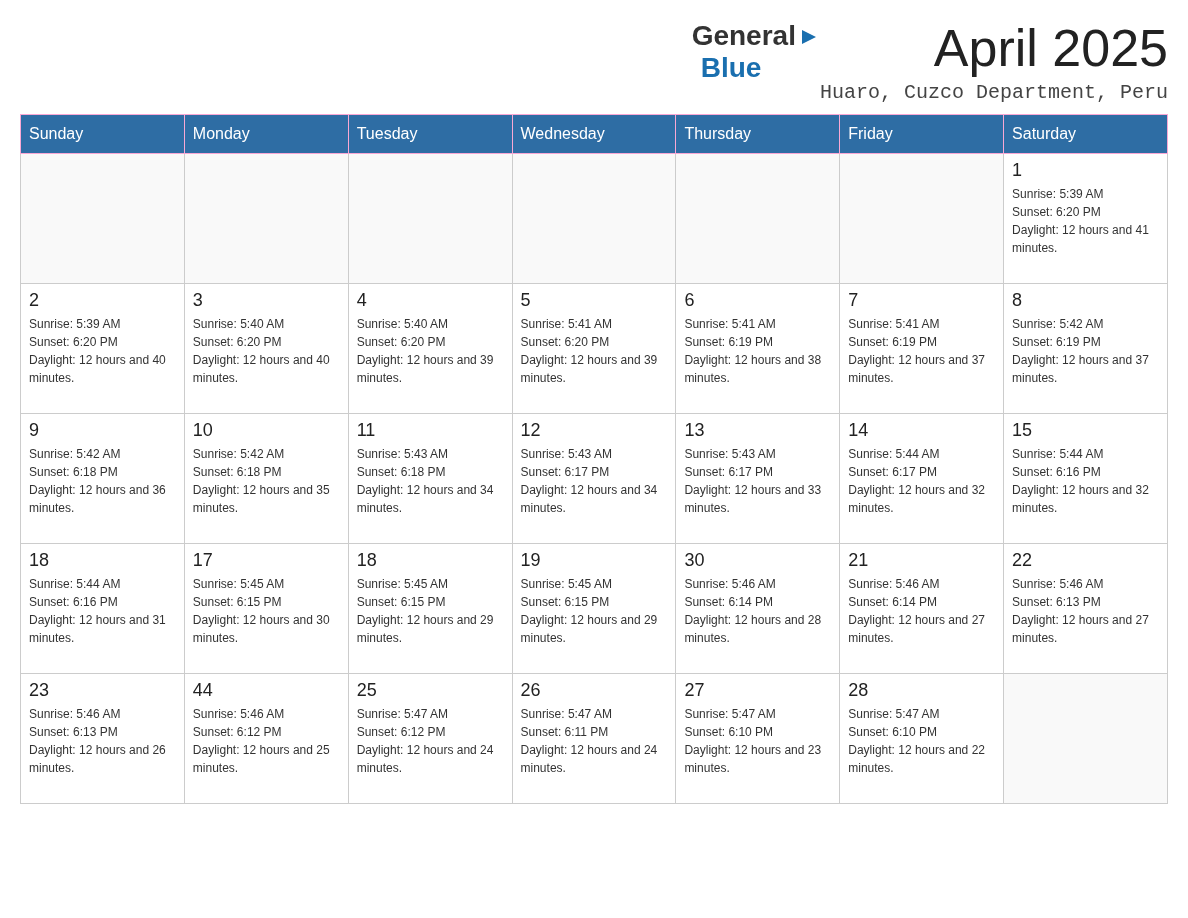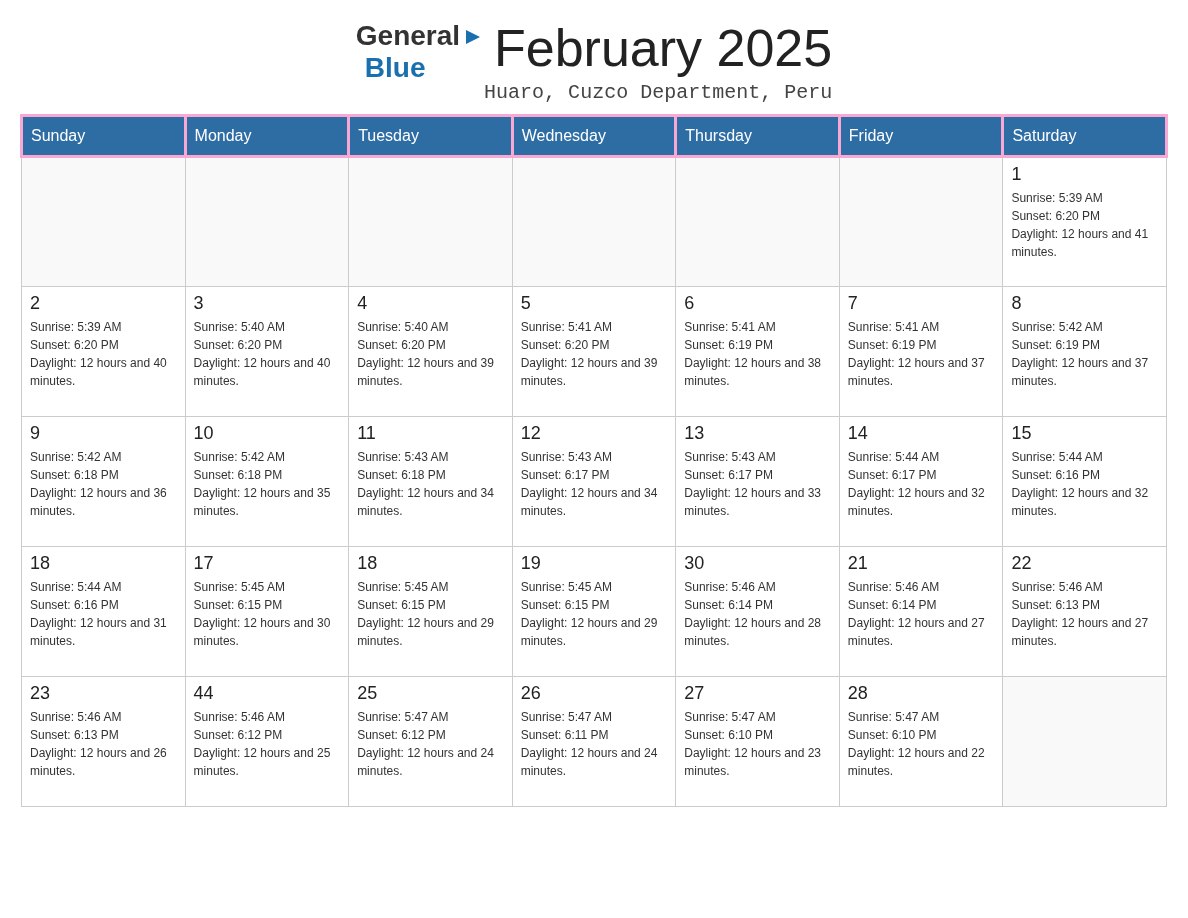--- a/index.html
+++ b/index.html
@@ -12,7 +12,7 @@
     }
     .header {
       display: flex;
-      justify-content: center;
+      justify-content: flex-end;
       align-items: flex-start;
       margin-bottom: 10px;
     }

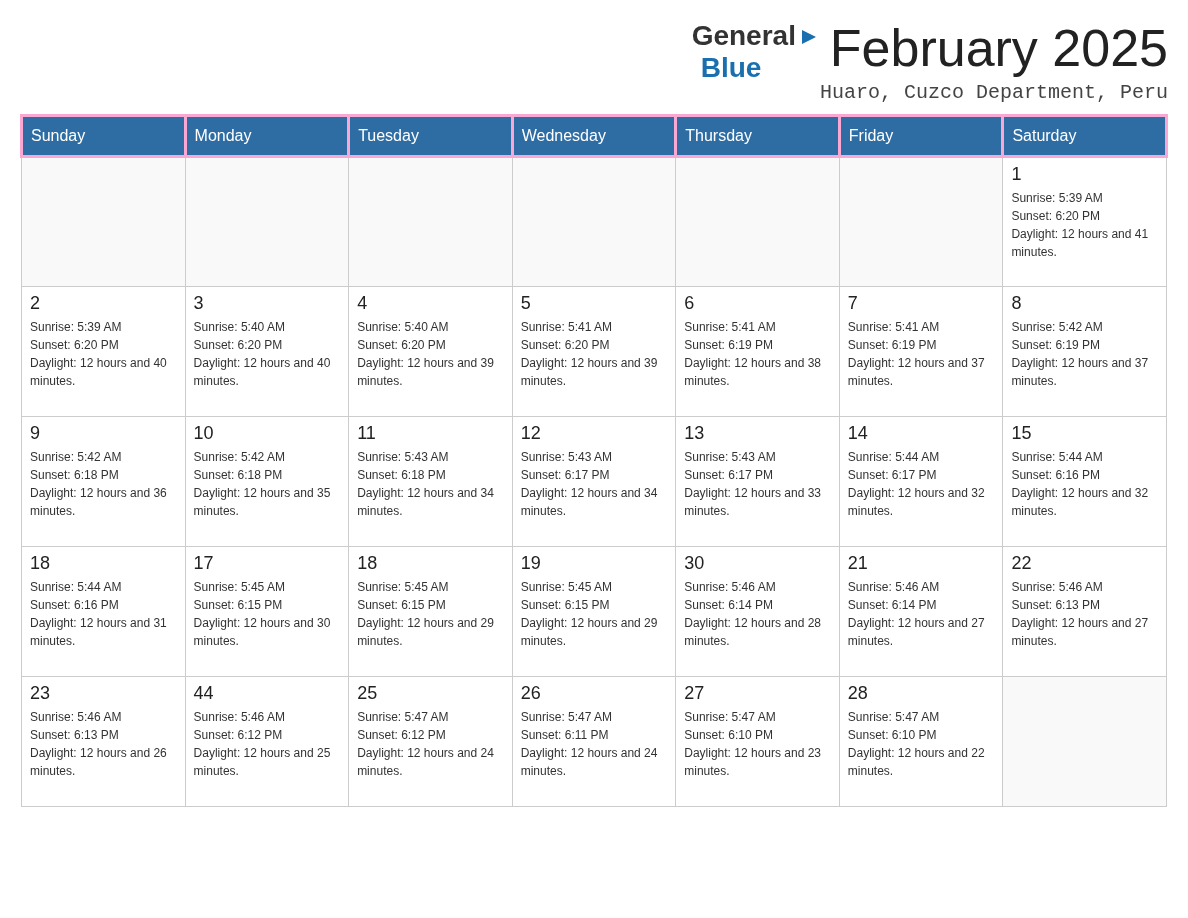--- a/index.html
+++ b/index.html
@@ -105,7 +105,7 @@
     <div class="logo-line2">Blue</div>
   </div>
   <div class="title-section">
-    <div class="calendar-title">February 2025</div>
+    <div class="calendar-title">April 2025</div>
     <div class="calendar-subtitle">Huaro, Cuzco Department, Peru</div>
   </div>
 </div>

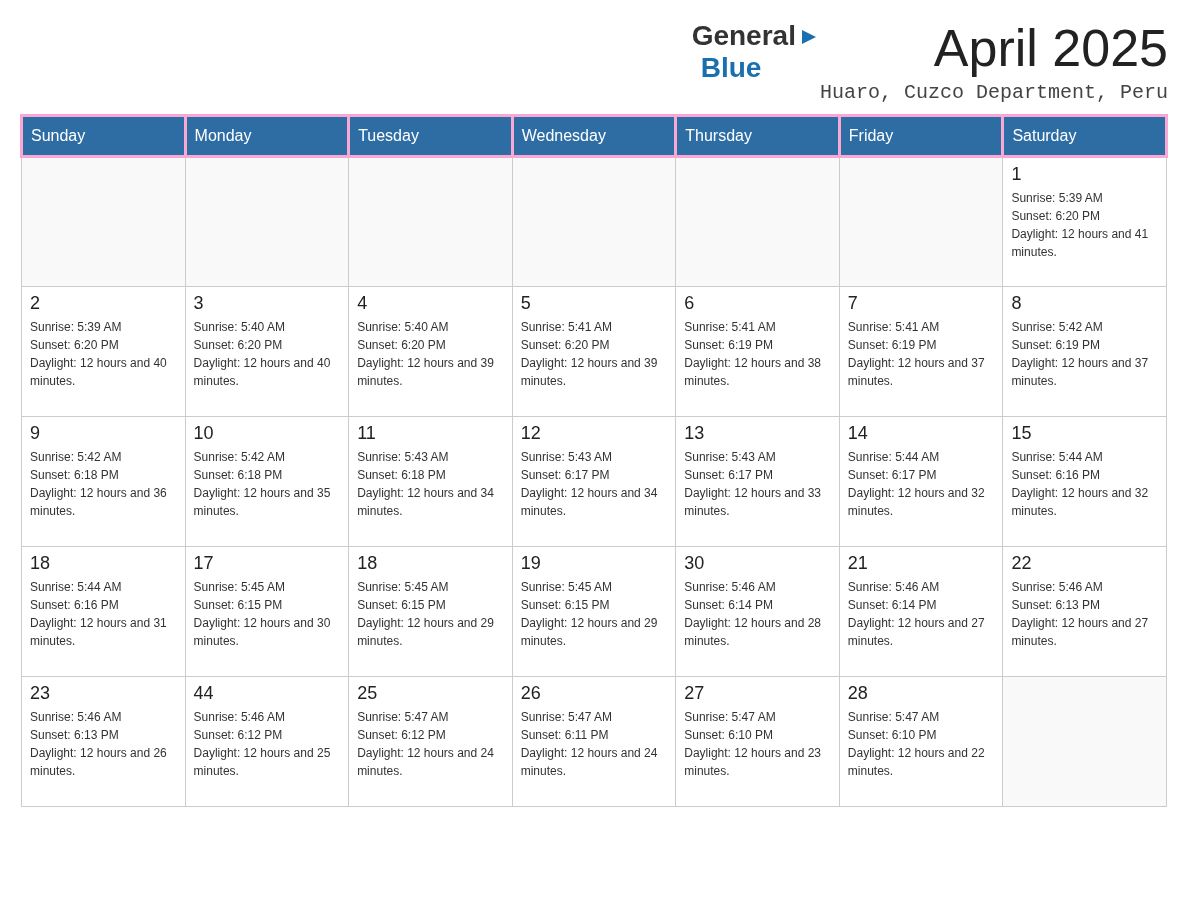--- a/index.html
+++ b/index.html
@@ -63,7 +63,7 @@
       font-size: 16px;
       font-weight: normal;
       text-align: left;
-      border: 3px solid #f9a8d4;
+      border: 1px solid #f9a8d4;
     }
     .calendar tbody td {
       vertical-align: top;

